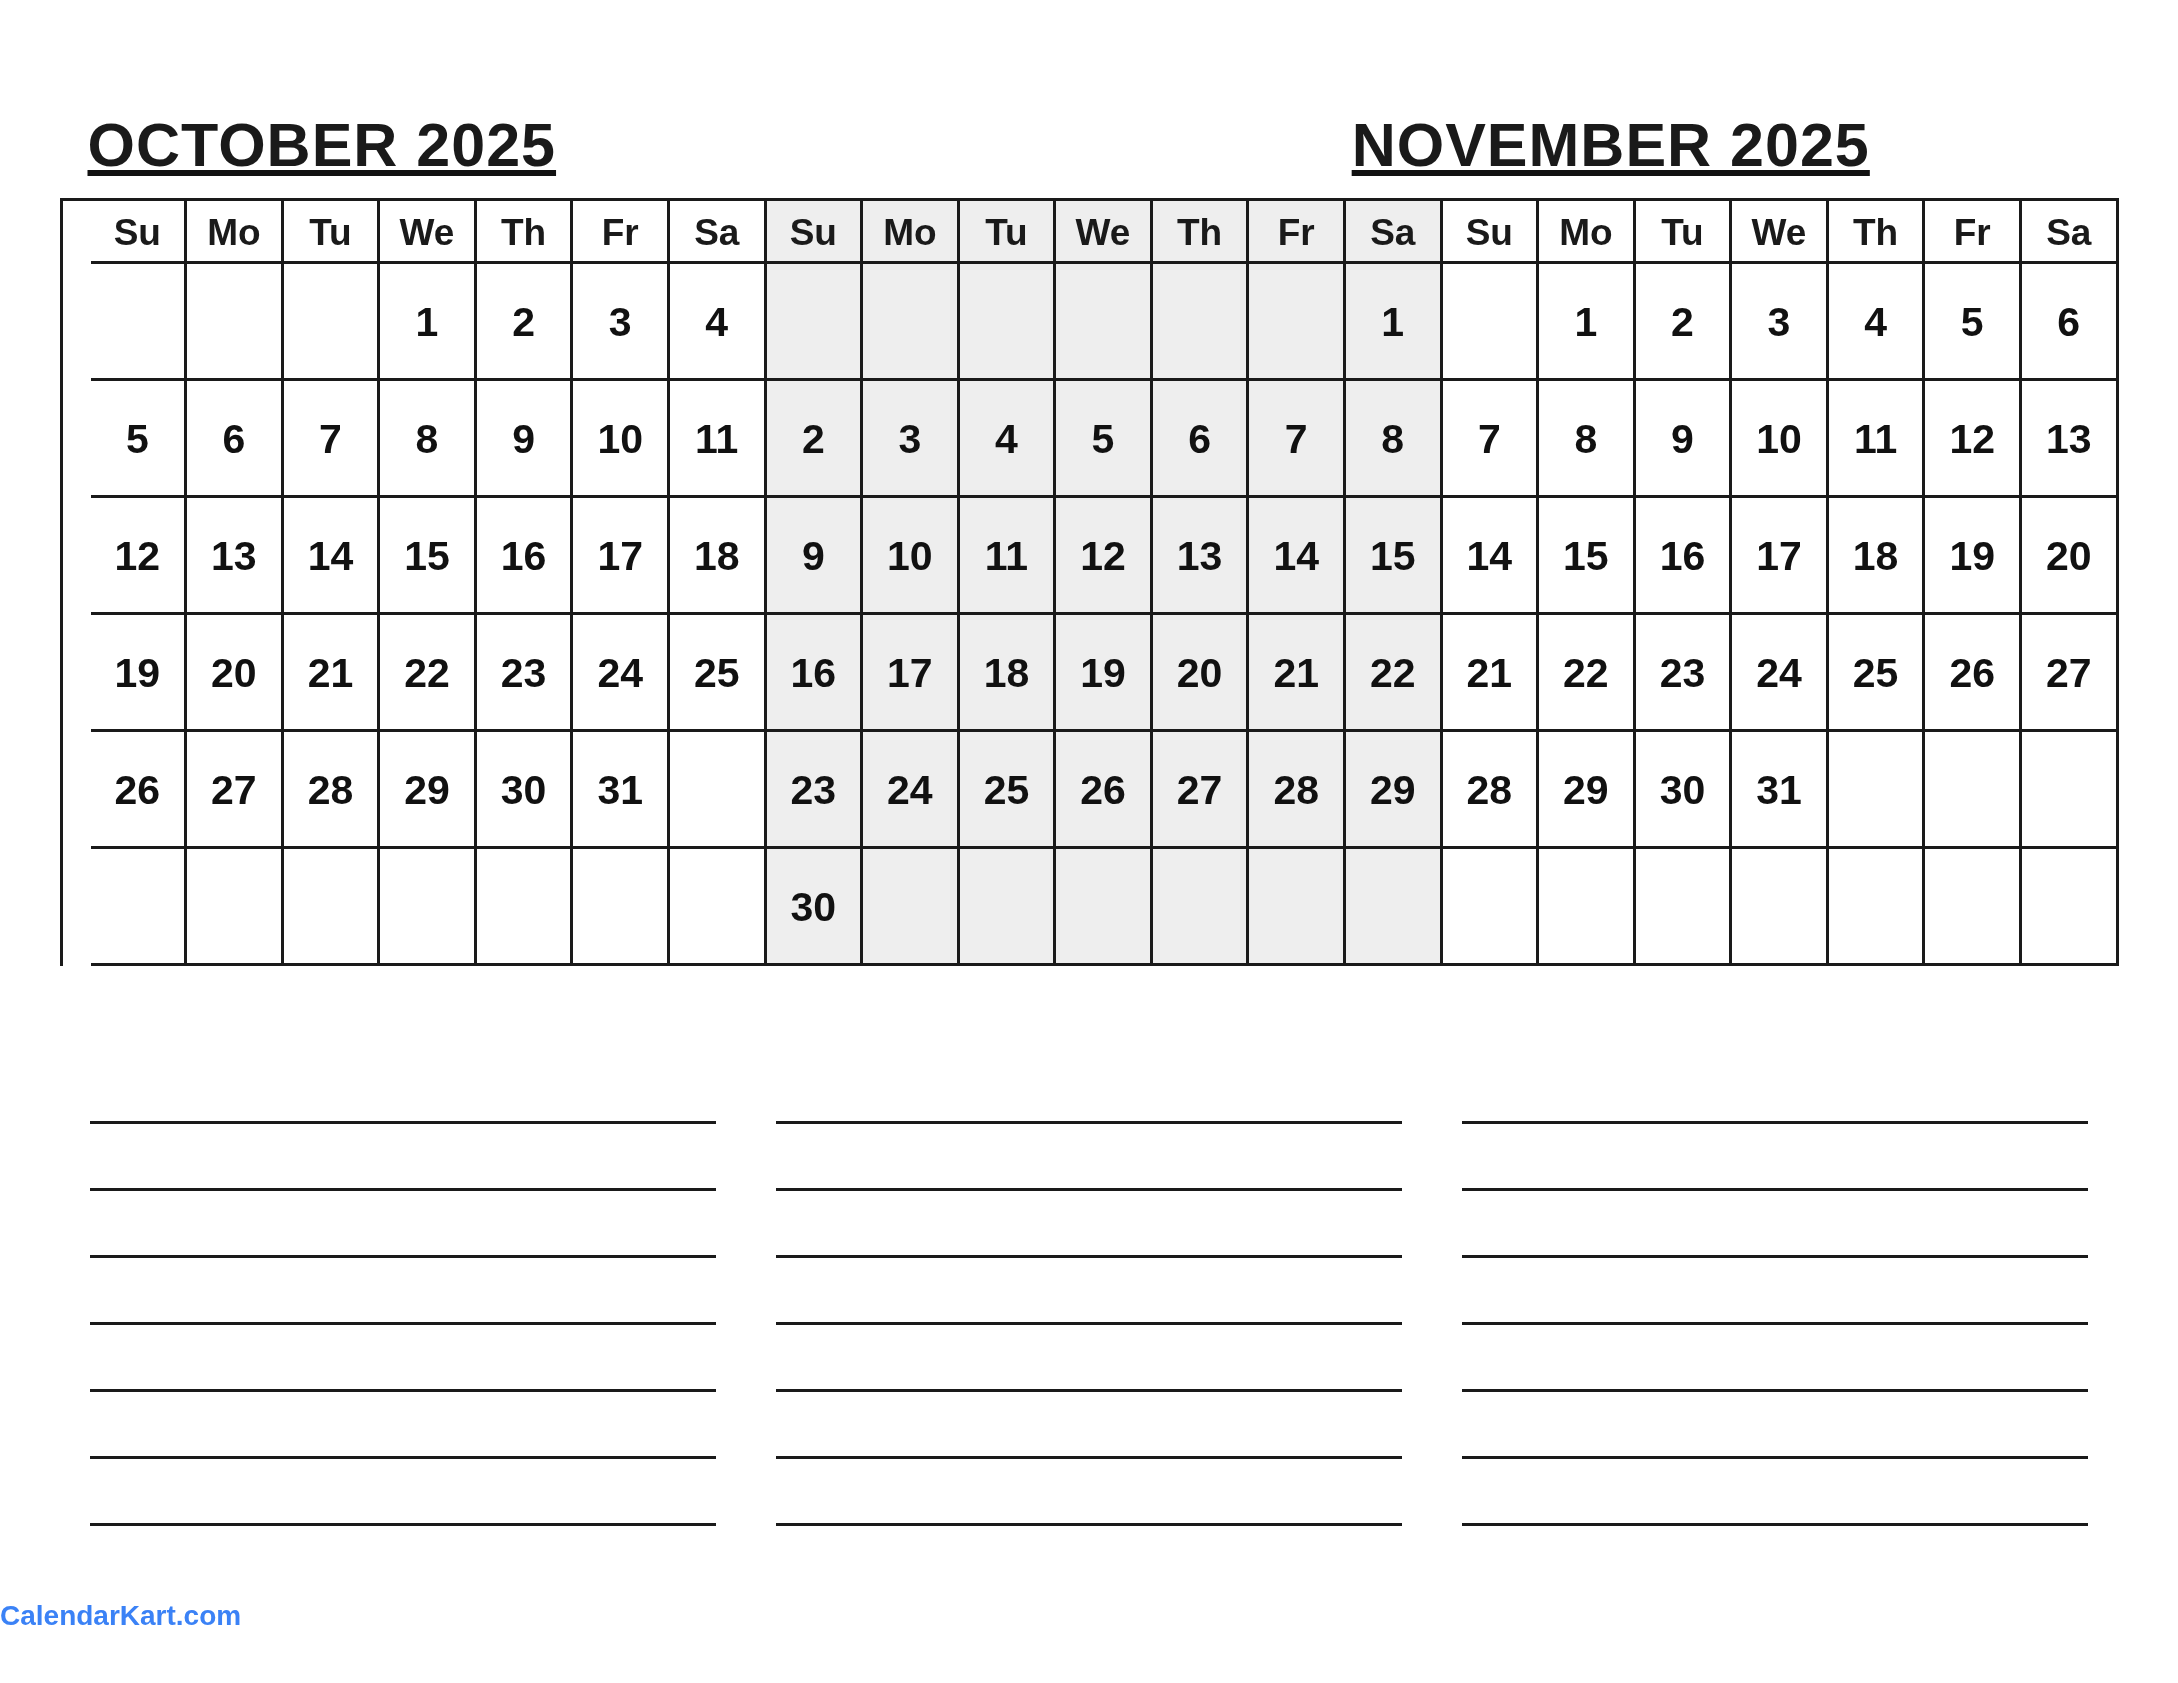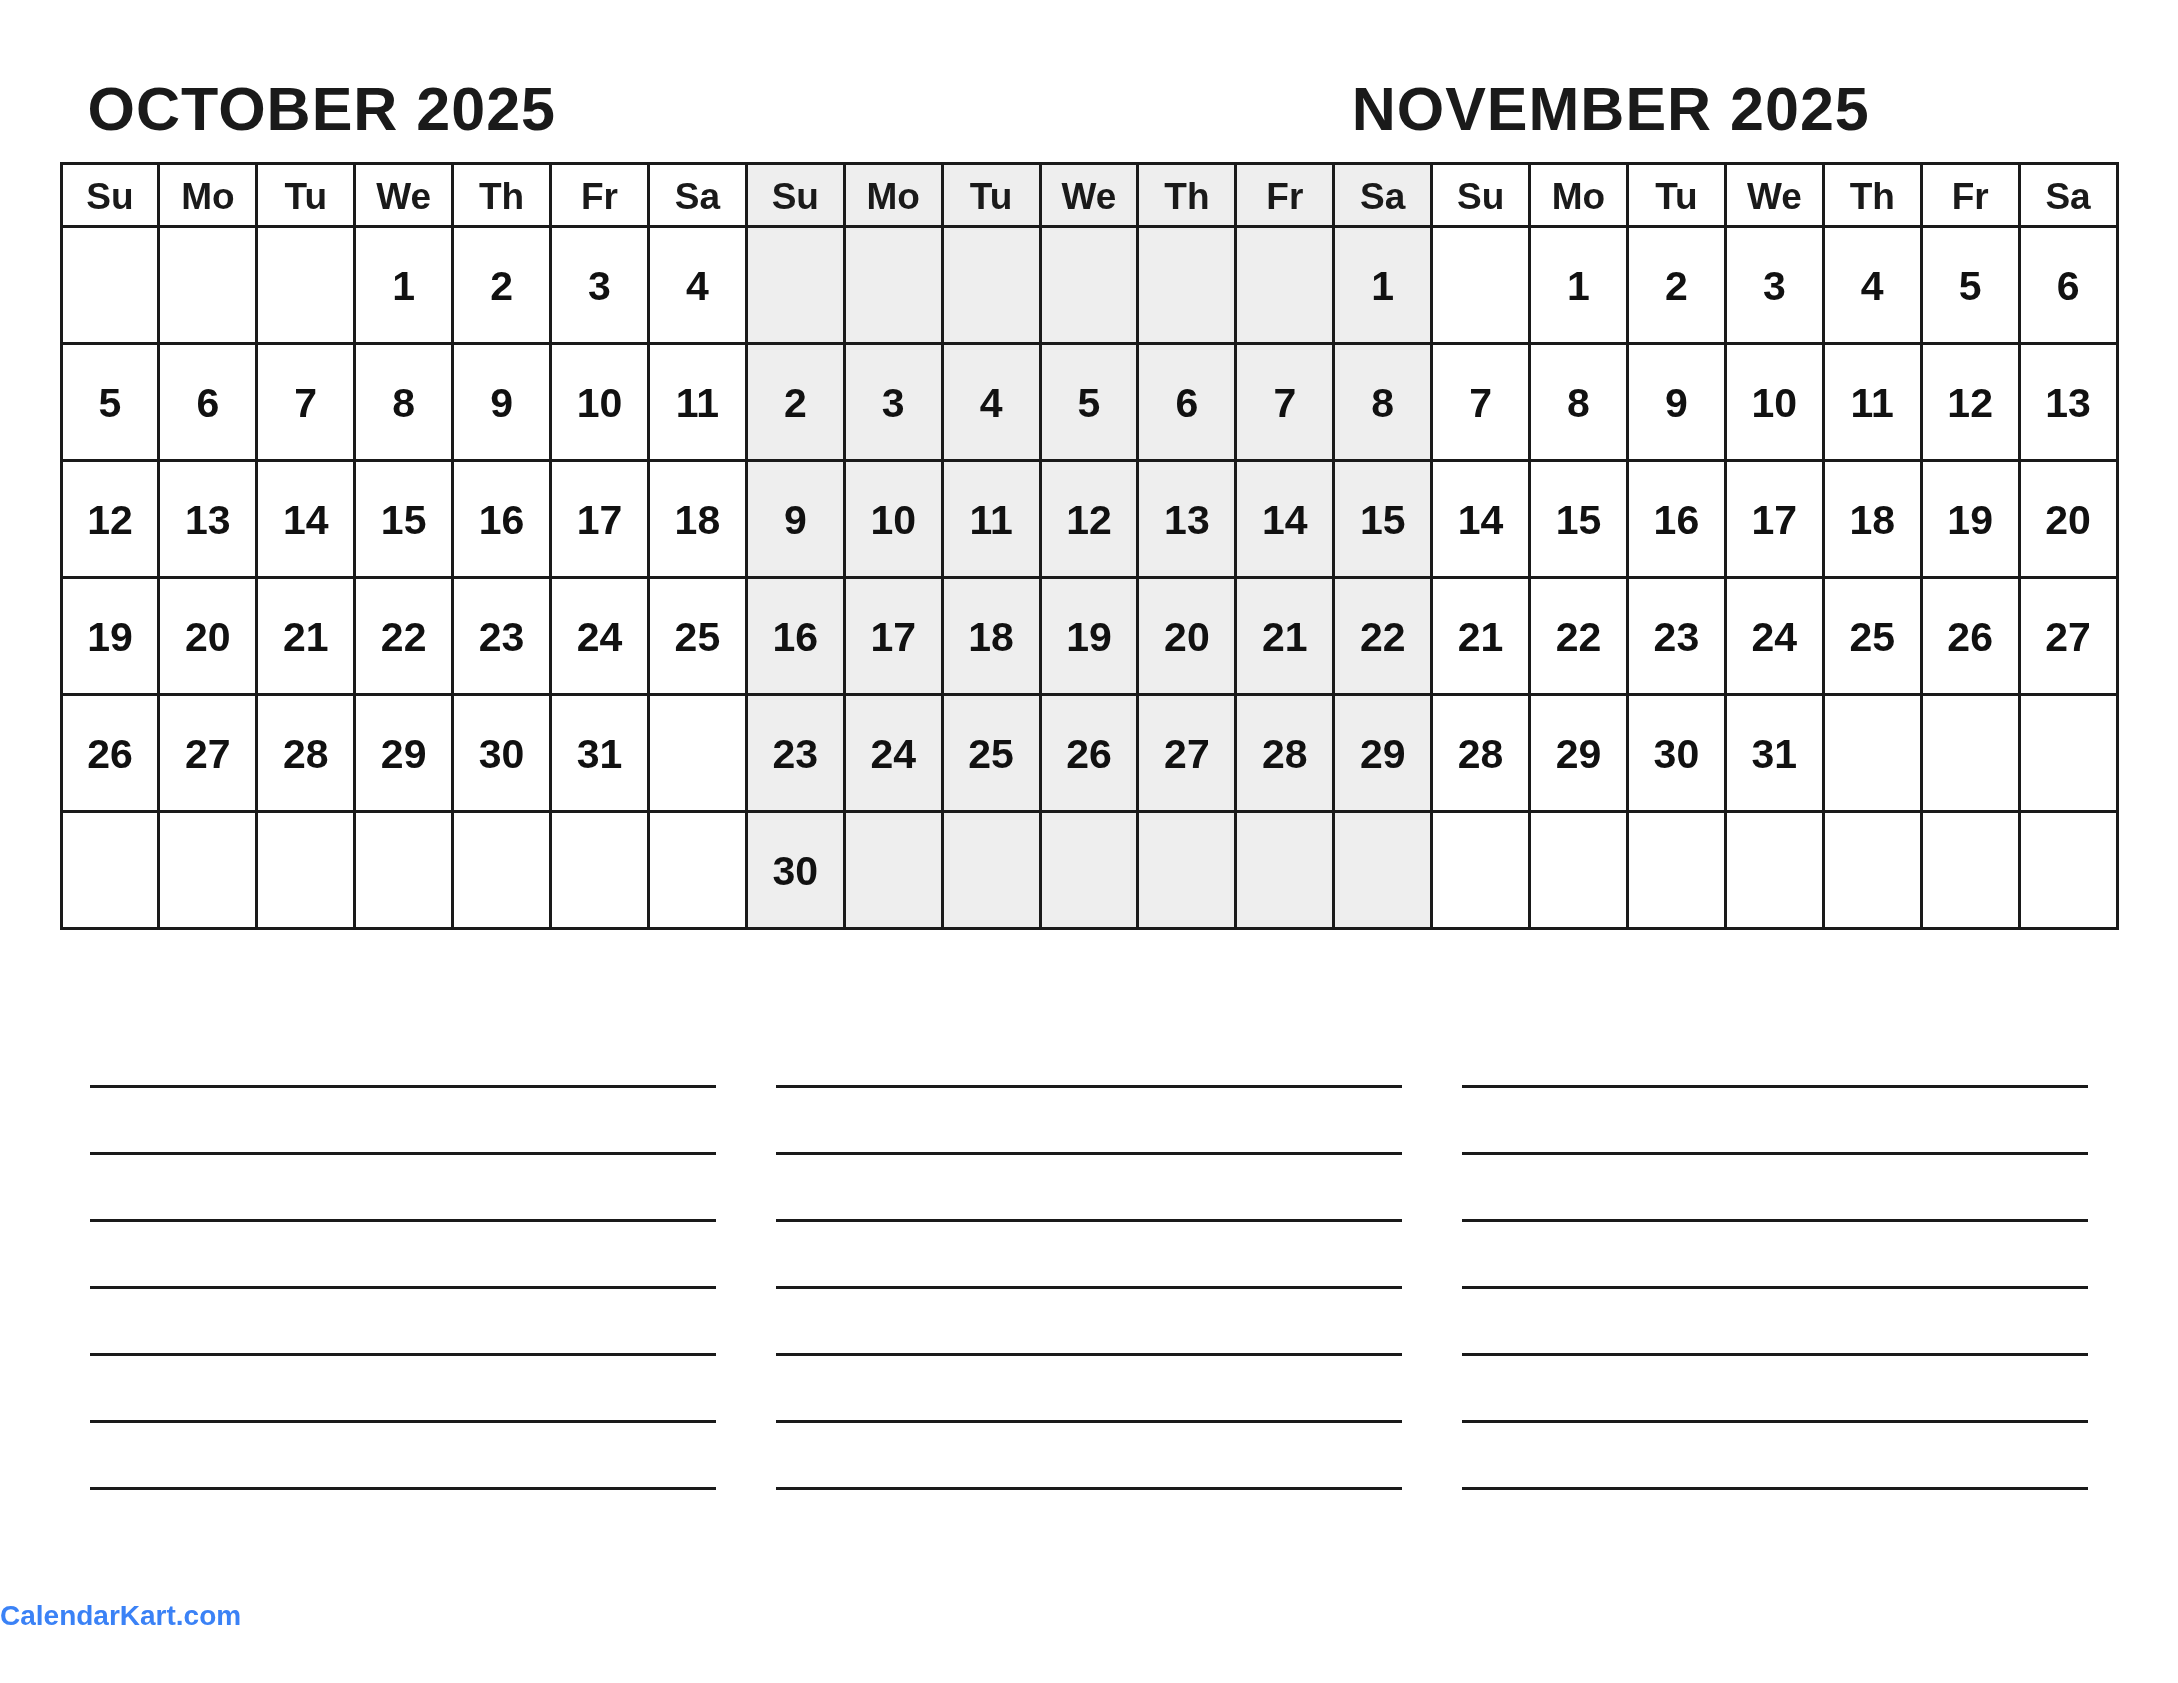--- a/index.html
+++ b/index.html
@@ -28,8 +28,9 @@
     display: flex;
     width: 2059px;
     margin: 0 auto;
-    padding-top: 79px;
-    box-sizing: border-box;
+    padding-top: 115px;
+    box-sizing: border-box;
+    text-decoration: underline;
   }
   .month-title {
     flex: 1 1 0;

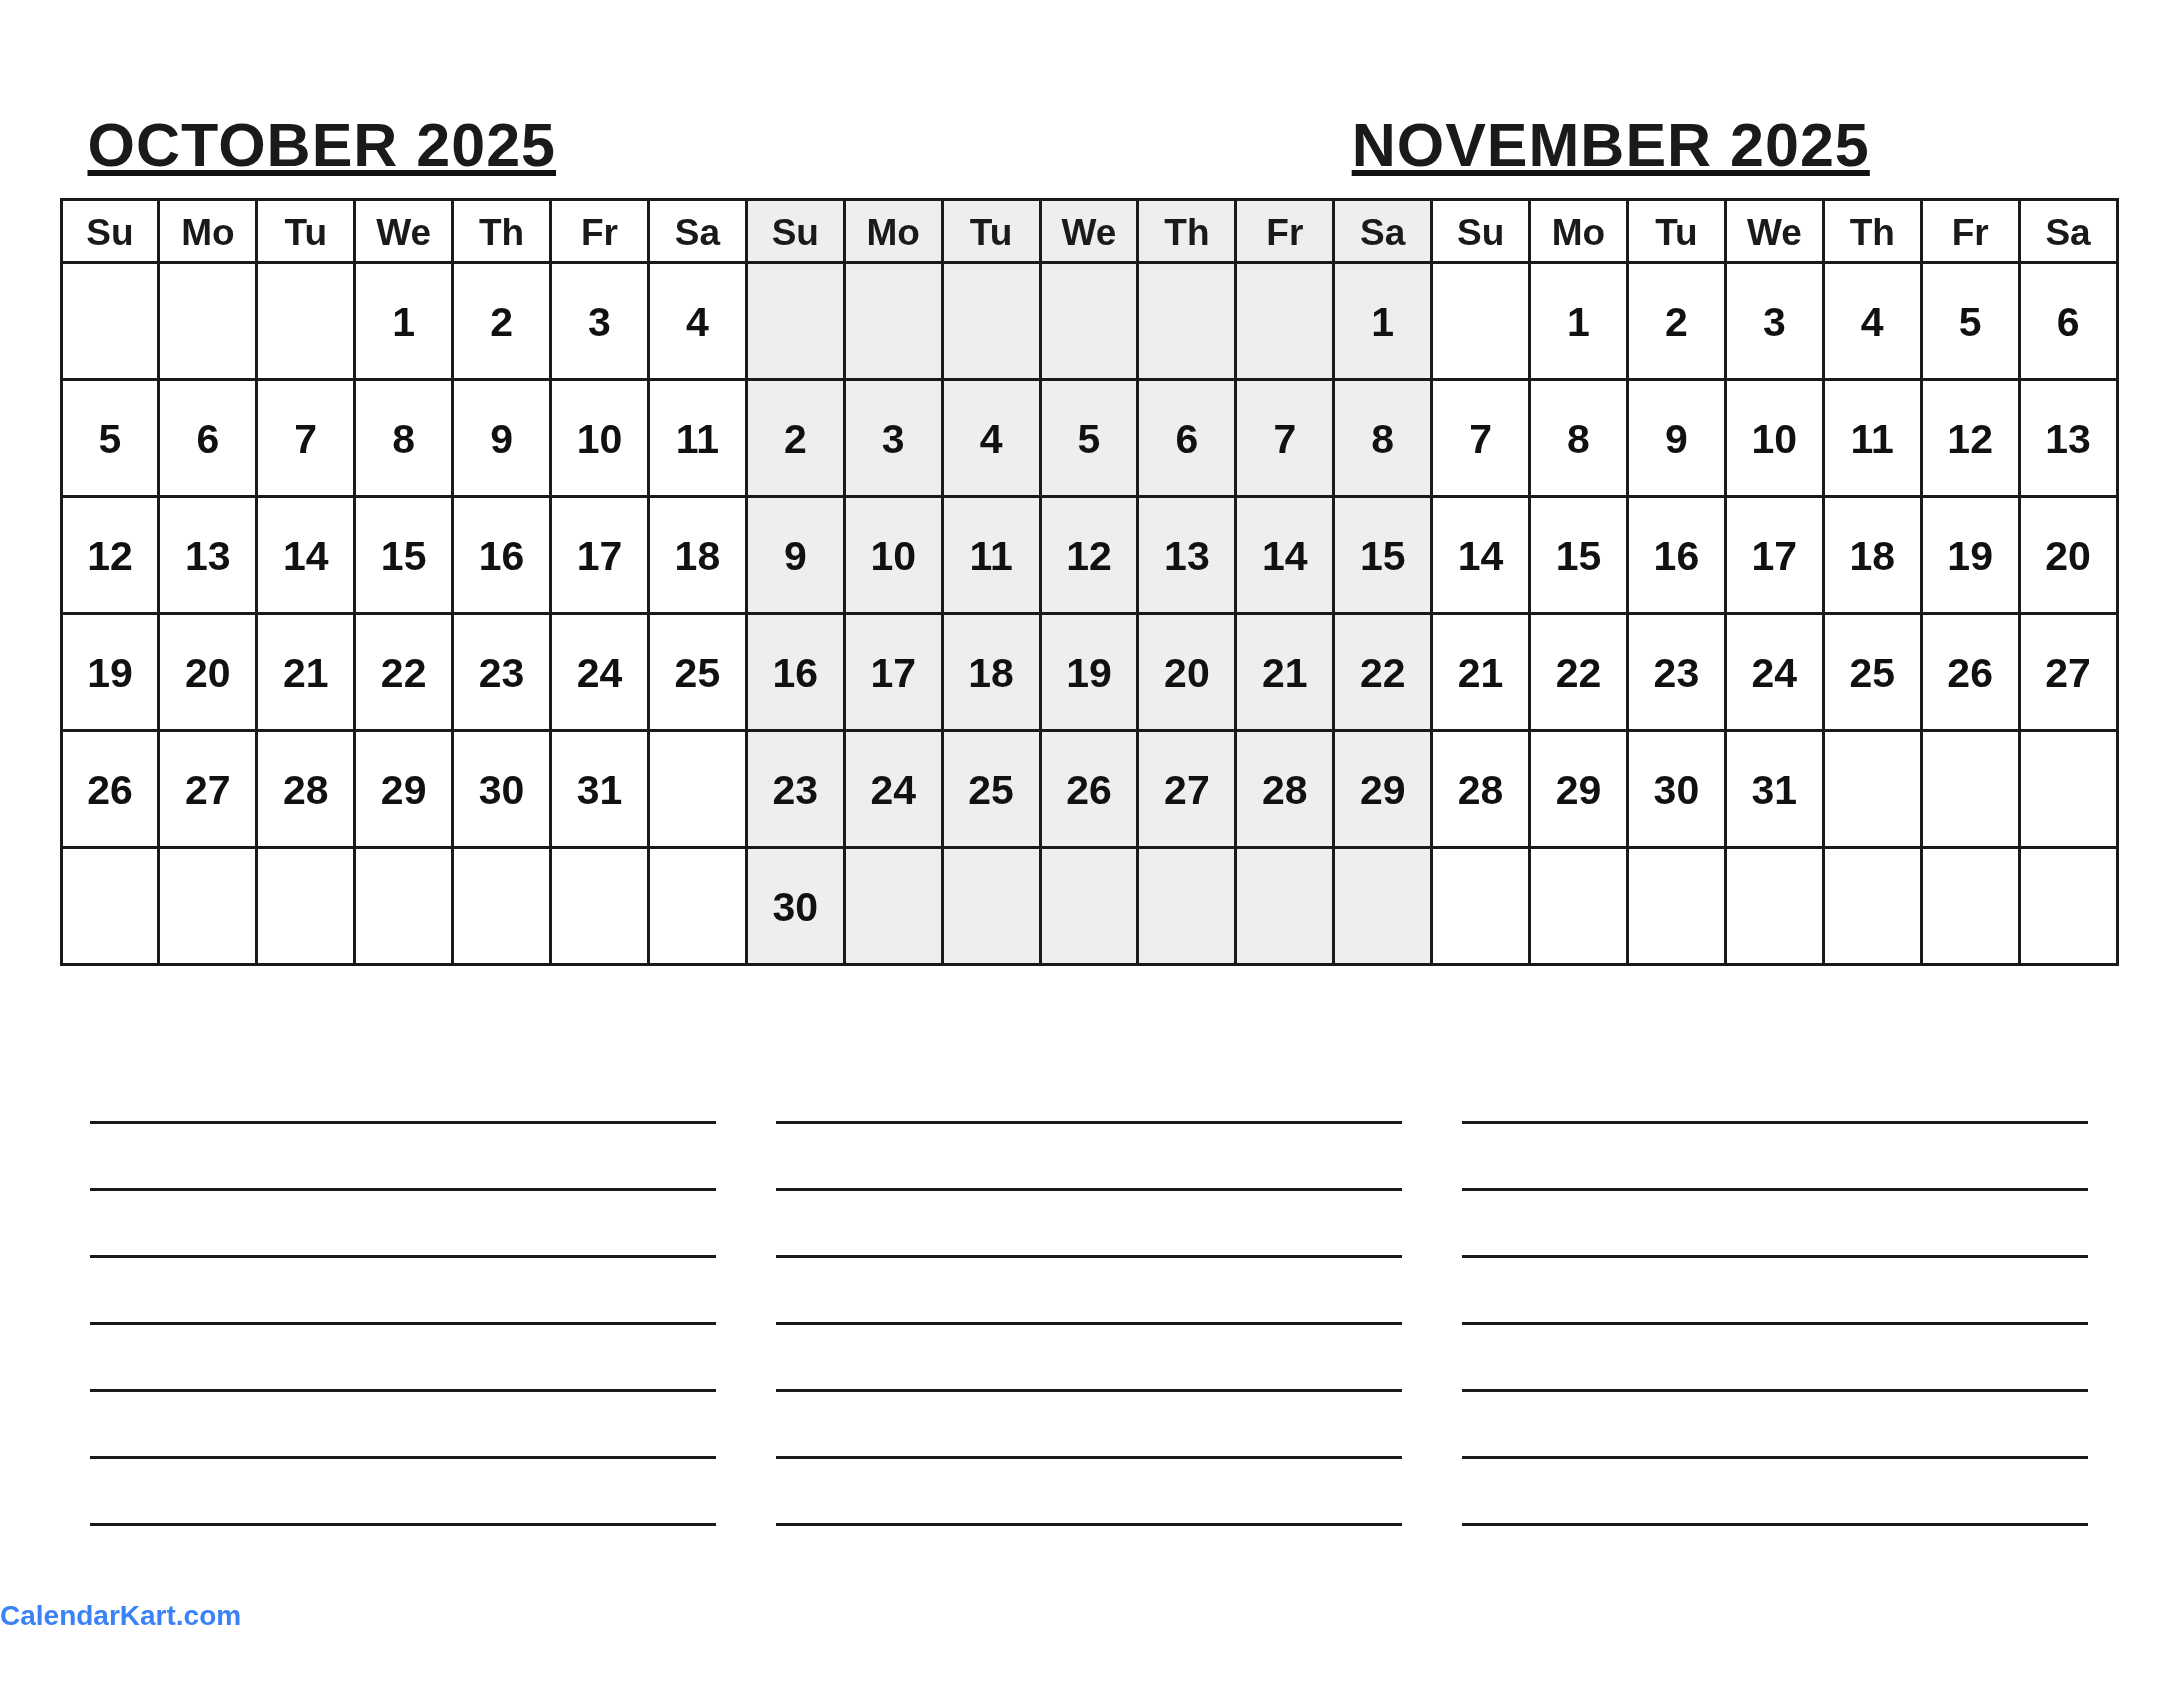--- a/index.html
+++ b/index.html
@@ -56,6 +56,7 @@
     border-top: 3px solid #1a1a1a;
     border-left: 3px solid #1a1a1a;
     box-sizing: border-box;
+    padding-left: 28px;
   }
   .month-block {
     display: flex;

